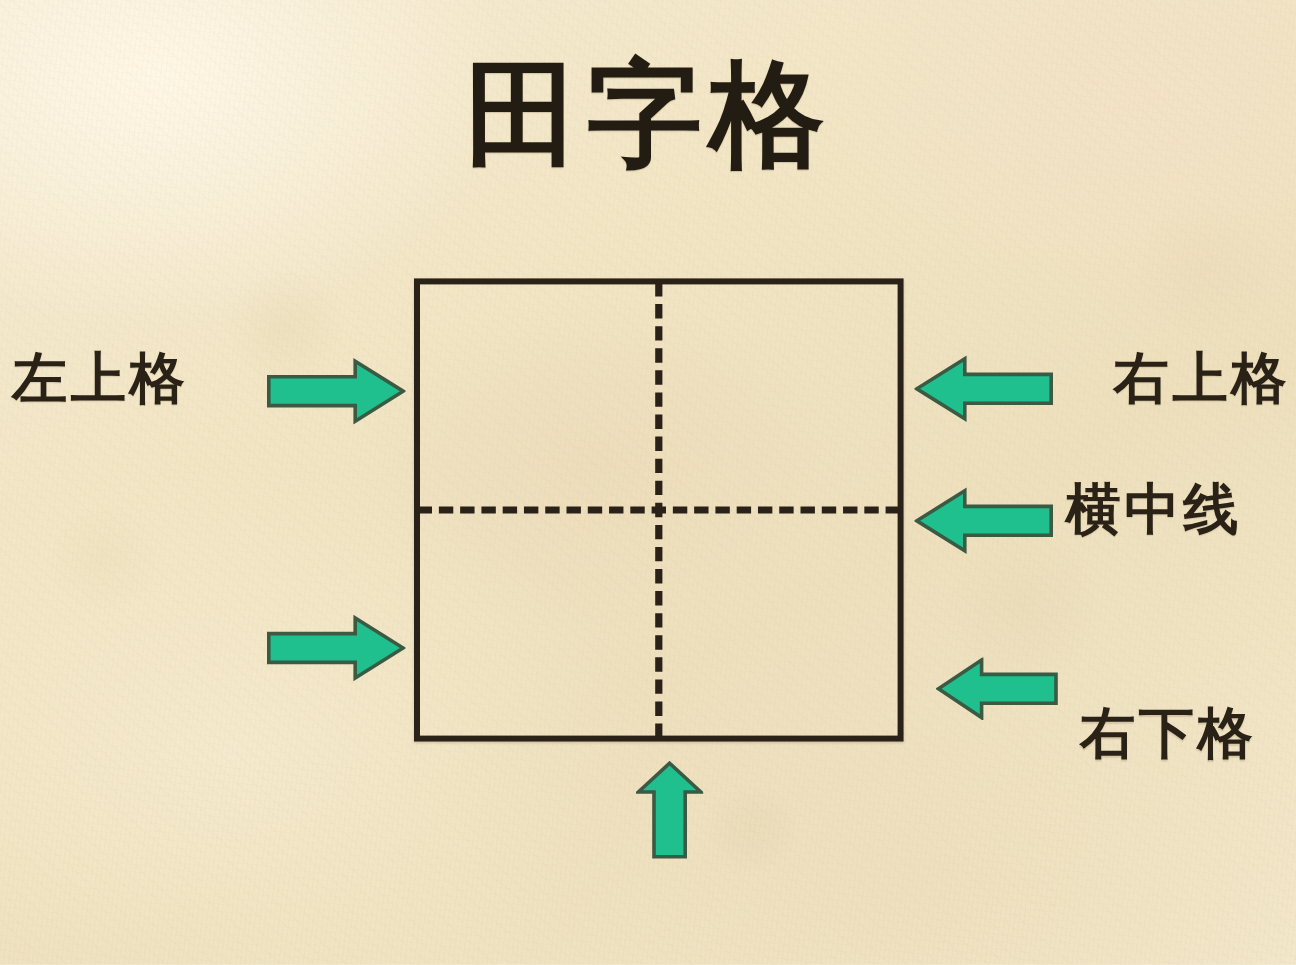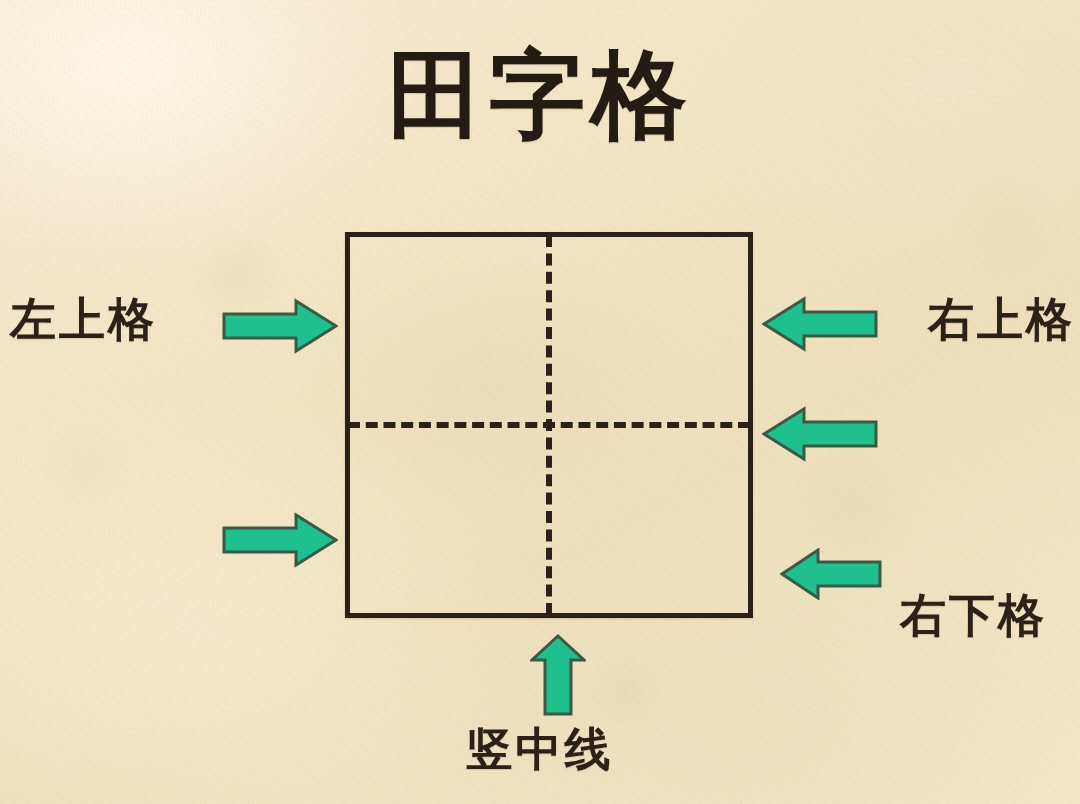--- a/index.html
+++ b/index.html
@@ -112,7 +112,7 @@
   
   .label {
     position: absolute;
-    font-family: Liberation Sans, sans-serif;
+    font-family: Liberation Mono, monospace;
     font-size: 46px;
     font-weight: 700;
     color: #2b2217;

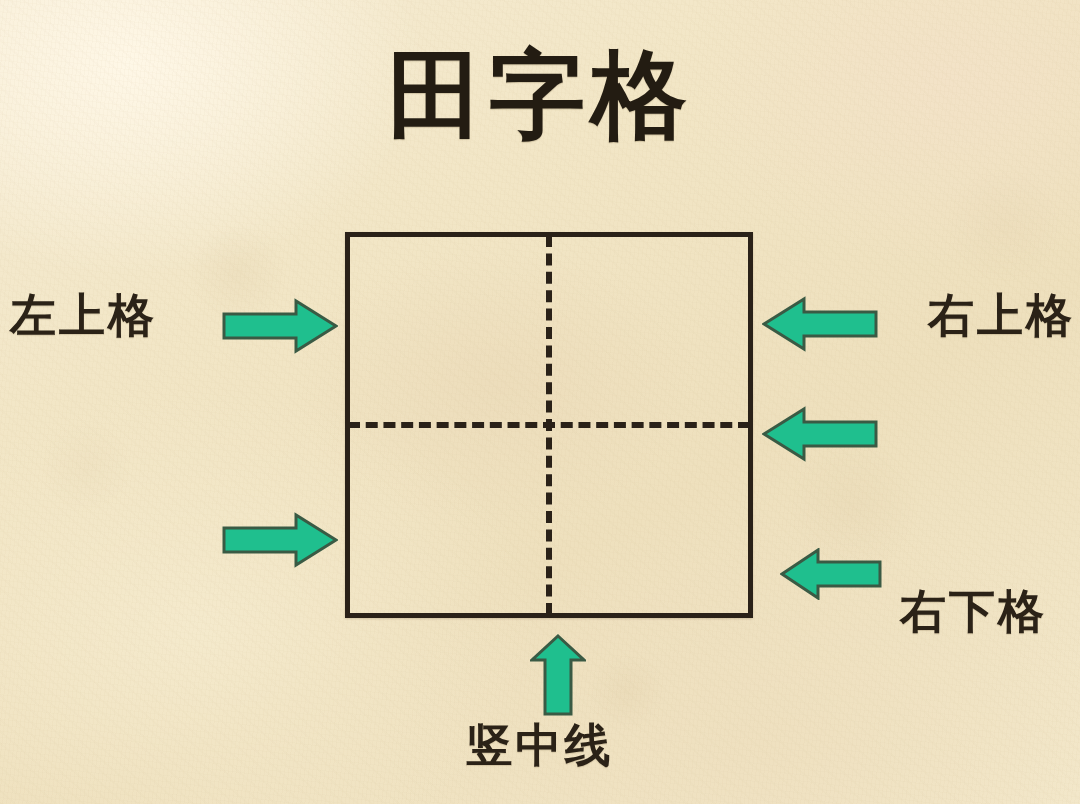--- a/index.html
+++ b/index.html
@@ -178,6 +178,7 @@
       <polygon points="114,16 42,16 42,3 2,28 42,53 42,40 114,40" fill="#1fbf8e" stroke="#3a5a44" stroke-width="3" stroke-linejoin="miter"></polygon>
     </svg>
   </span>
+  <div class="label right-side" id="label-mid-right">横中线</div>
 
   <span class="arrow" id="arrow-bottom-right">
     <svg width="102" height="52" viewBox="0 0 102 52">

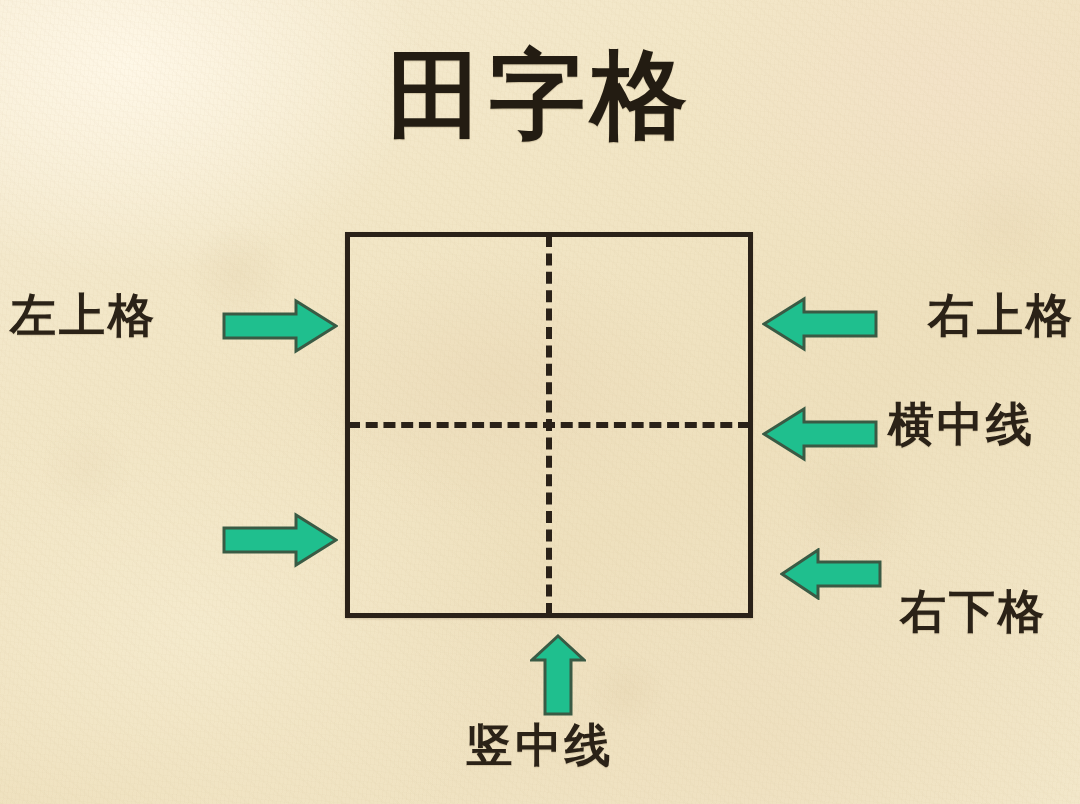--- a/index.html
+++ b/index.html
@@ -192,7 +192,6 @@
       <polygon points="28,2 54,26 41,26 41,80 15,80 15,26 2,26" fill="#1fbf8e" stroke="#3a5a44" stroke-width="3" stroke-linejoin="miter"></polygon>
     </svg>
   </span>
-  <div class="label" id="label-bottom">竖中线</div>
 
 </div>
 

